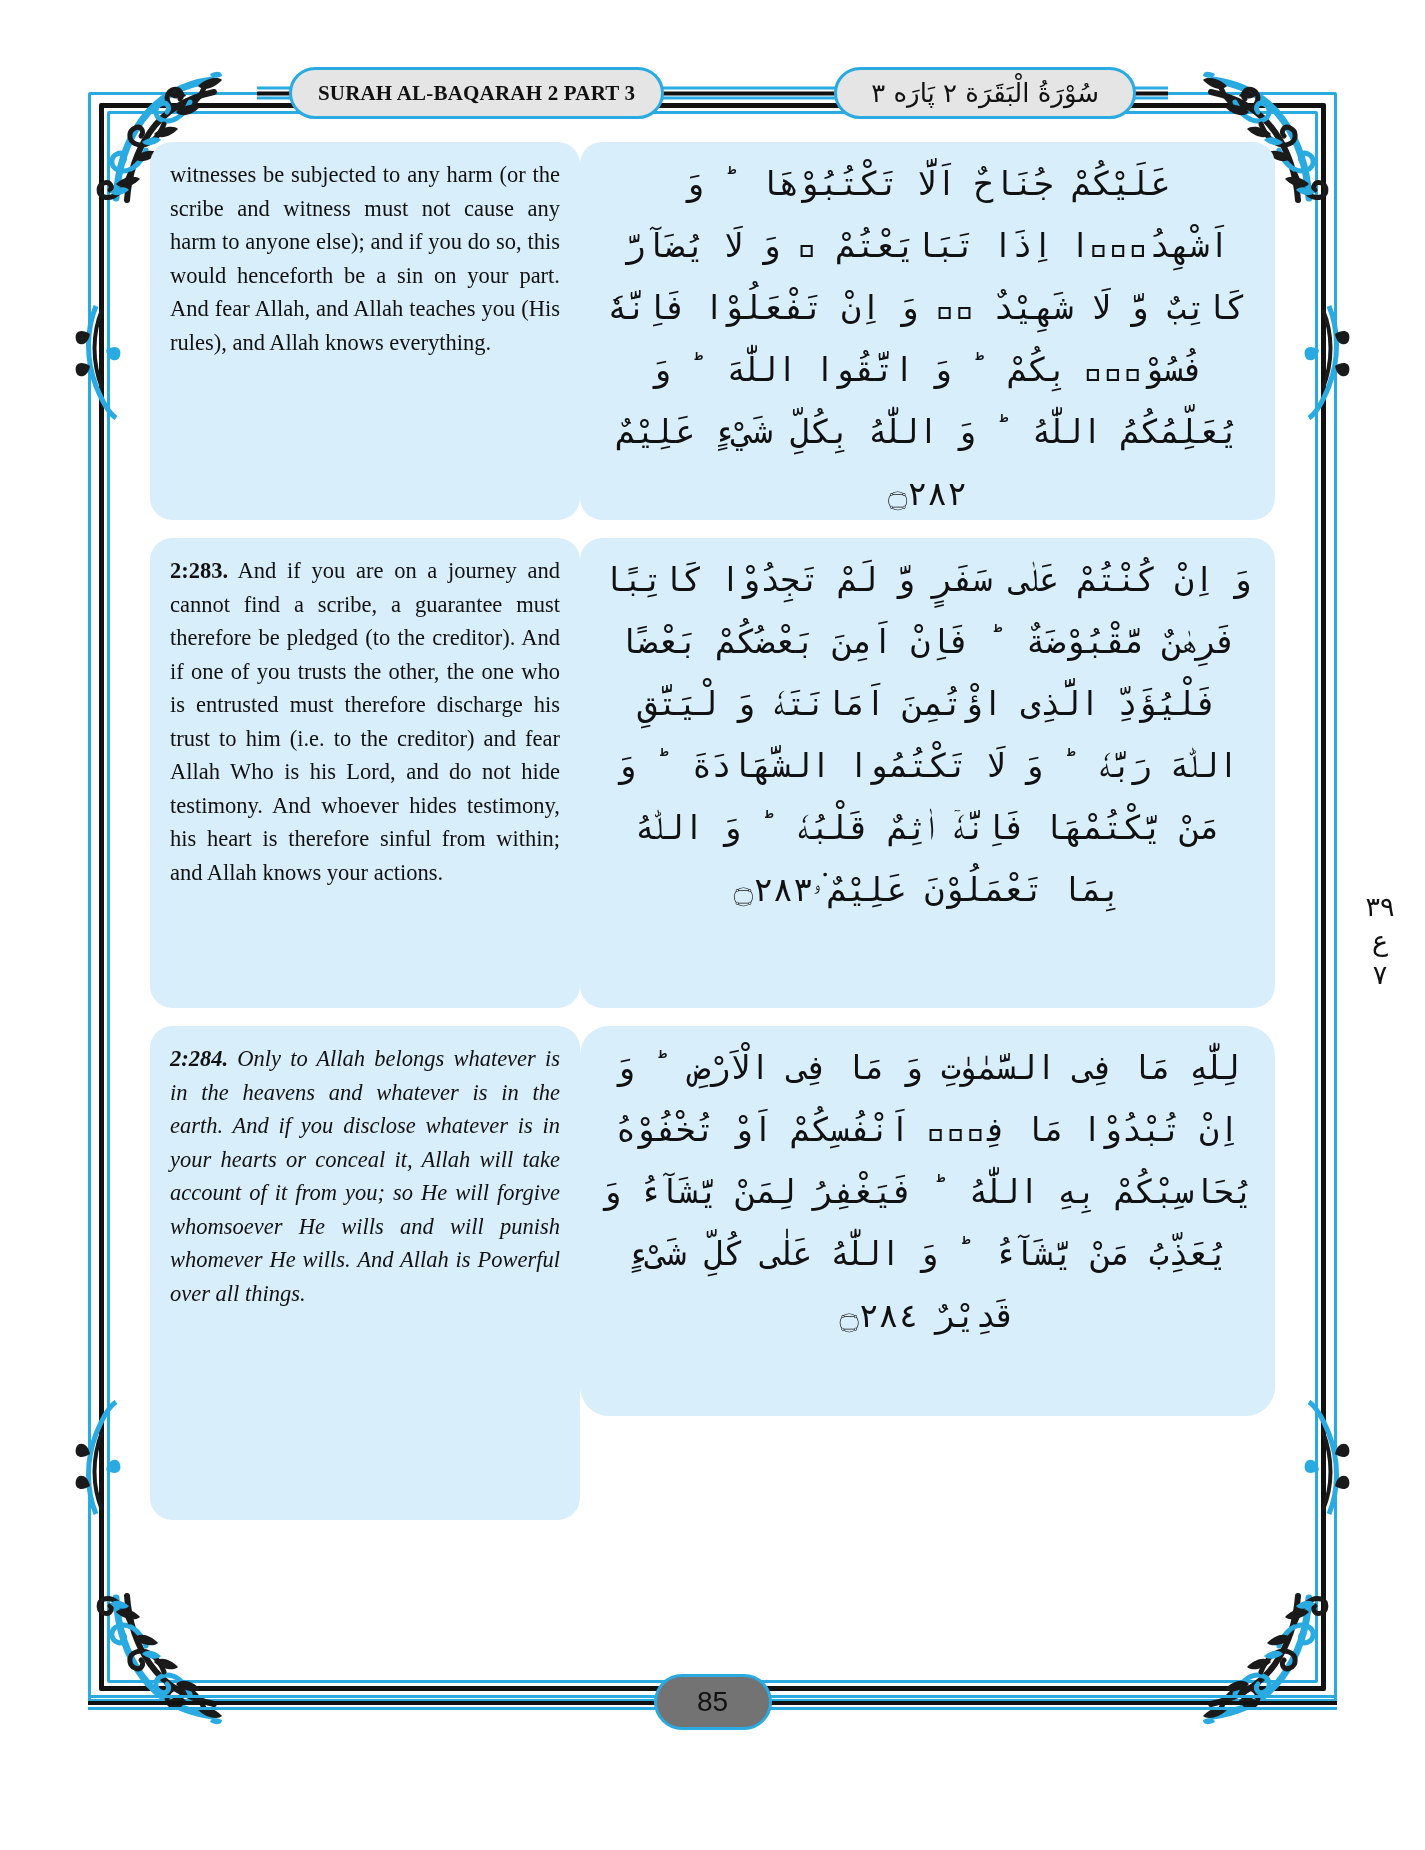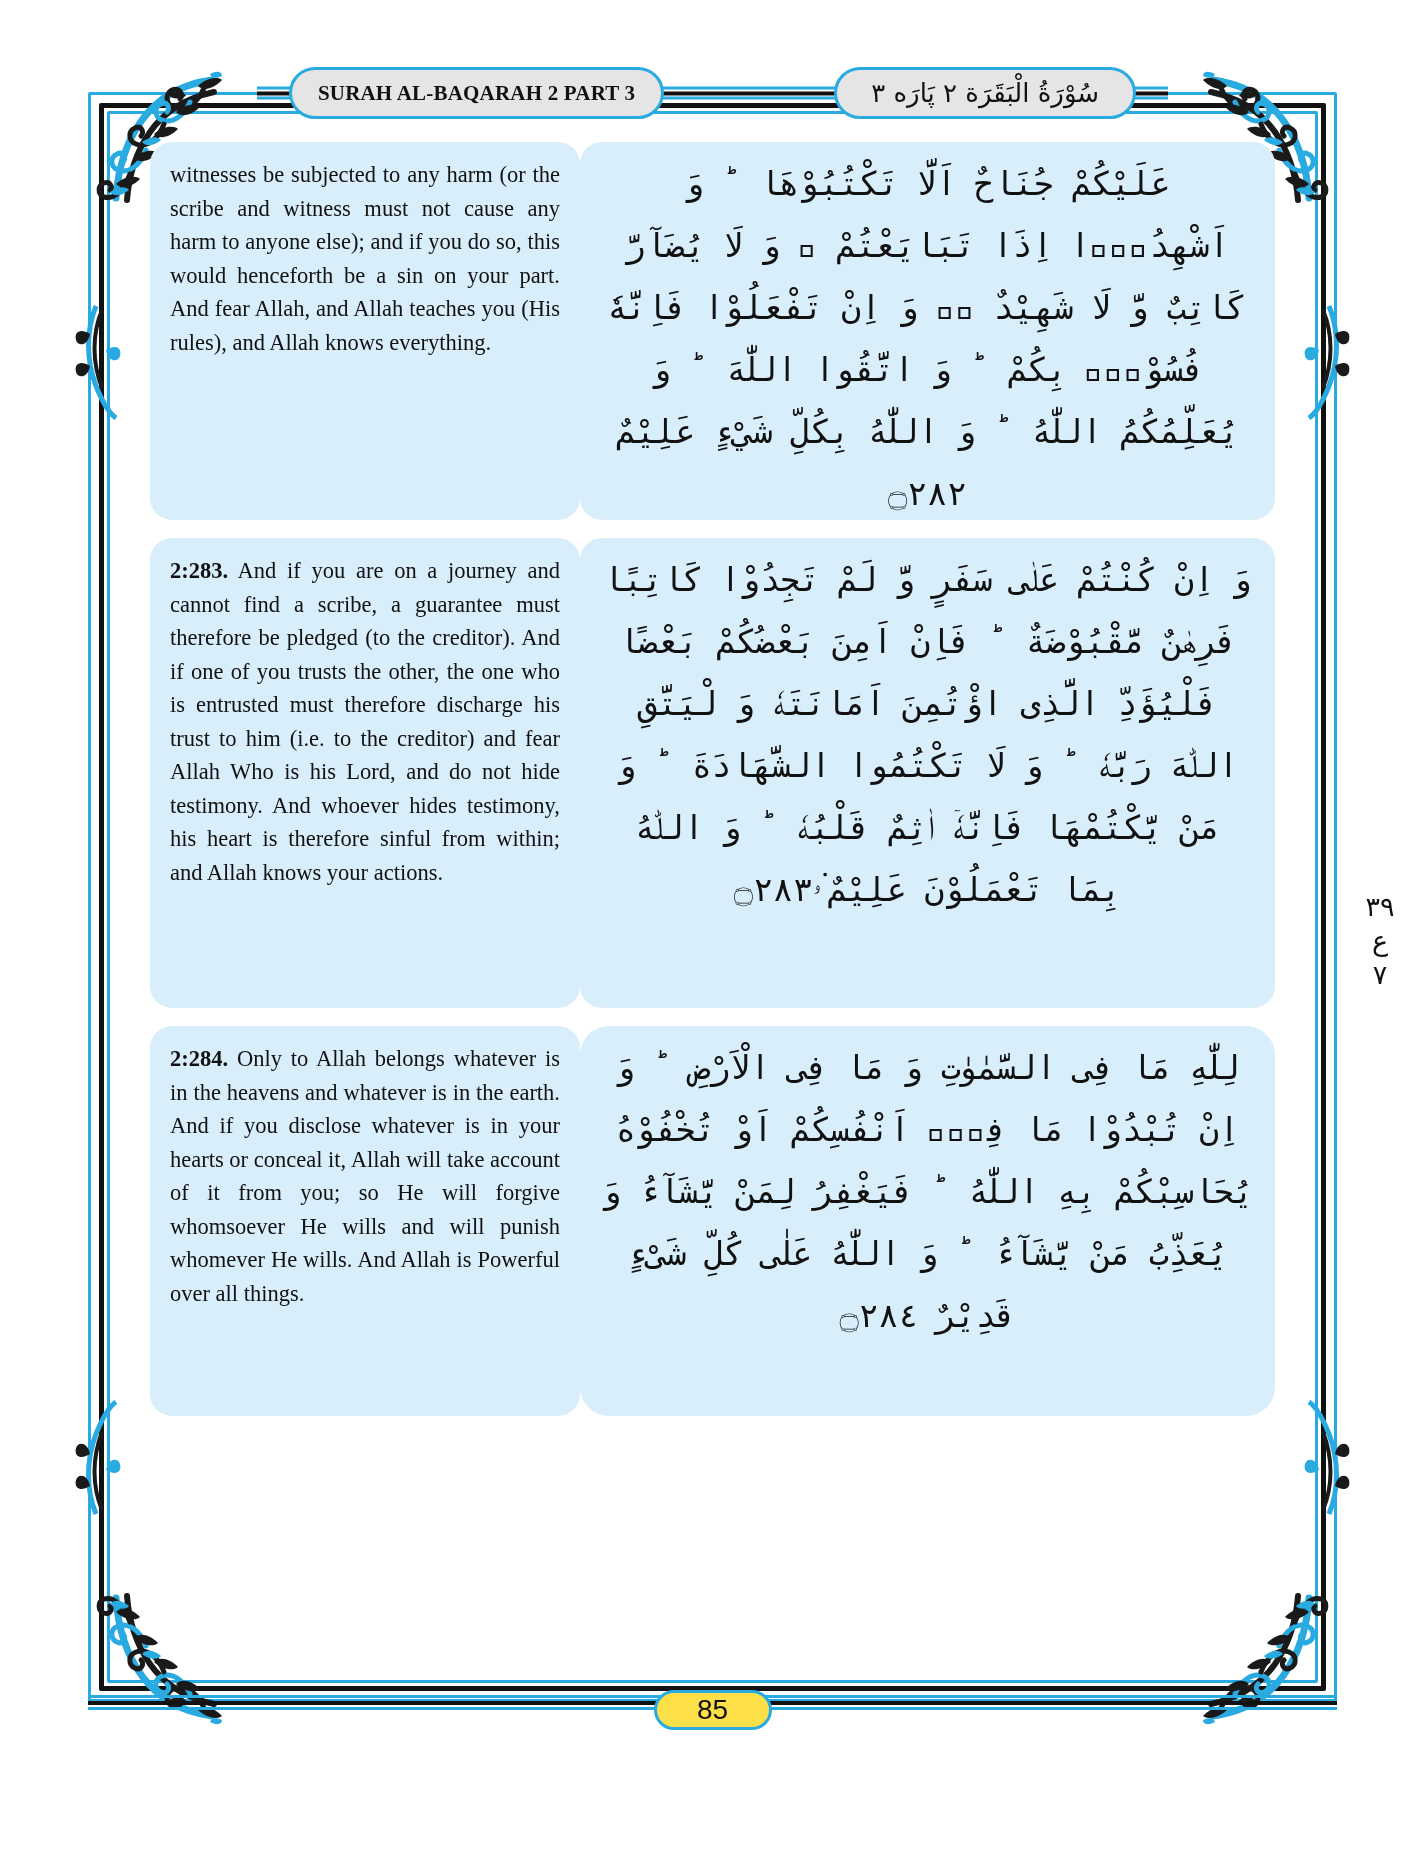--- a/index.html
+++ b/index.html
@@ -131,7 +131,7 @@
   
   .h1 { height:378px; }
   .h2 { height:470px; }
-  .h3 { height:390px; }
+  .h3 { height:494px;font-style:italic; }
 
   .b1 { height:378px; }
   .b2 { height:470px; }

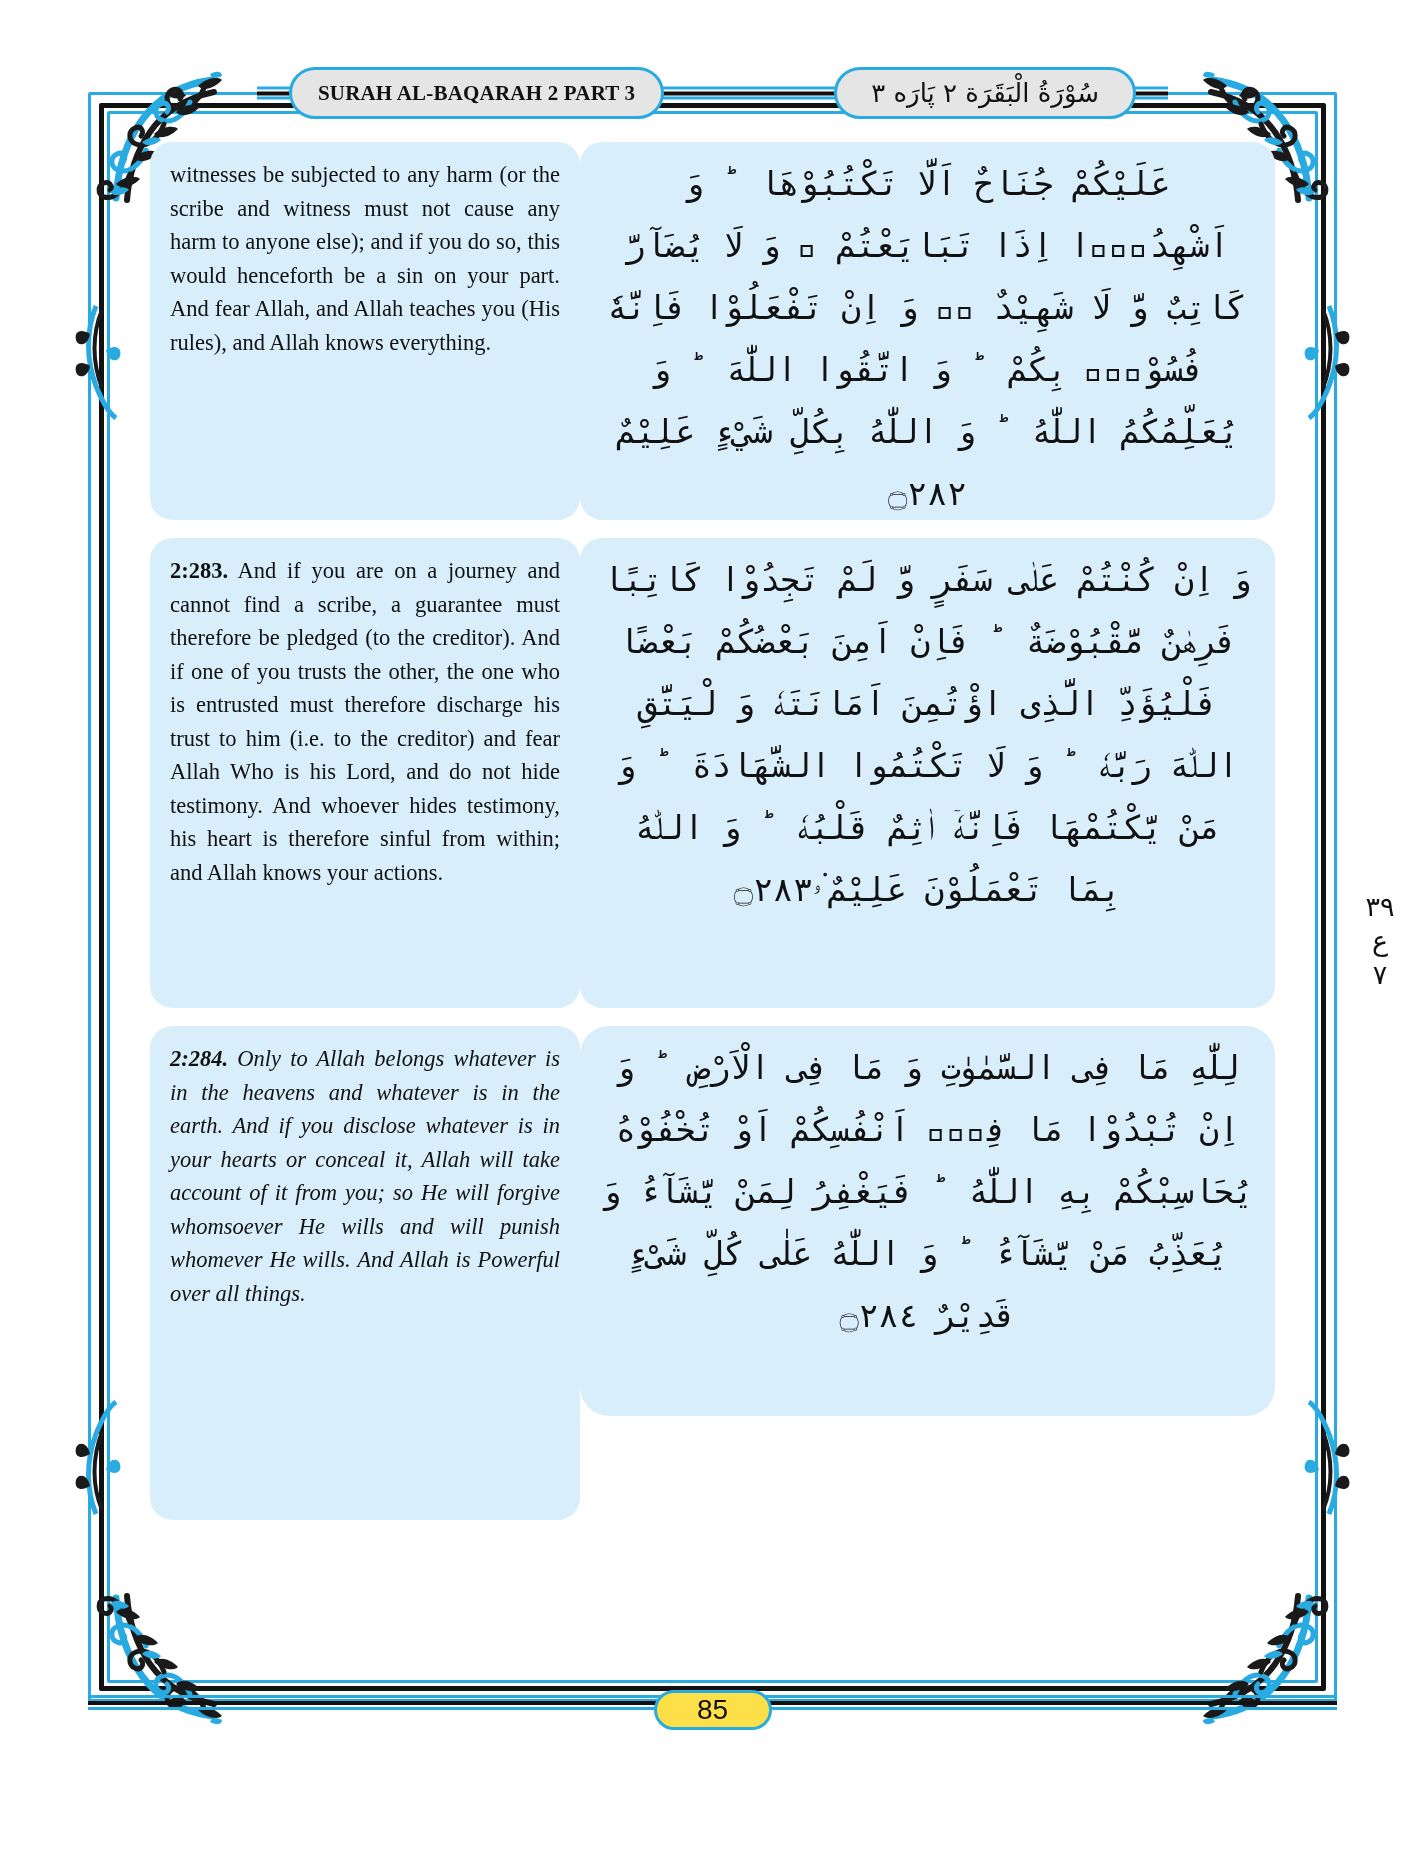--- a/index.html
+++ b/index.html
@@ -169,10 +169,10 @@
   .page-pill{
     position:absolute; left:50%; transform:translateX(-50%);
     bottom:120px;
-    background:#fde047;
+    background:#737373;
     border:3px solid #29ABE2;
     border-radius:30px;
-    height:40px; min-width:118px;
+    height:56px; min-width:118px;
     display:flex; align-items:center; justify-content:center;
     z-index:3;
   }

